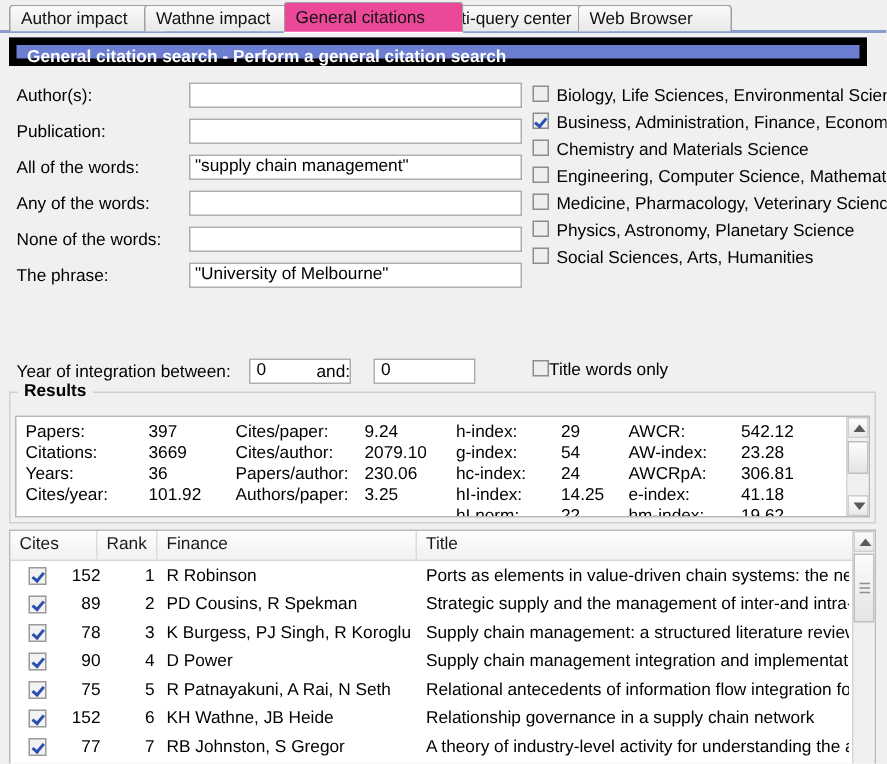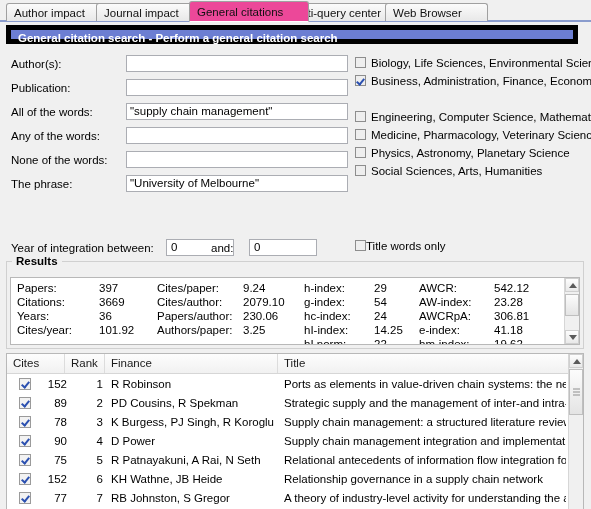--- a/index.html
+++ b/index.html
@@ -174,7 +174,7 @@
 <div class="tabstrip">
   <div class="tabline"></div>
   <div class="tab" id="tab0" style="left:6px;"><span>Author impact</span></div>
-  <div class="tab" id="tab1" style="left:96px;"><span>Journal impact</span></div>
+  <div class="tab" id="tab1" style="left:96px;"><span>Wathne impact</span></div>
   <div class="tab active" id="tab2" style="left:189px;"><span>General citations</span></div>
   <div class="tab" id="tab3" style="left:281px;"><span>Multi-query center</span></div>
   <div class="tab" id="tab4" style="left:385px;"><span>Web Browser</span></div>

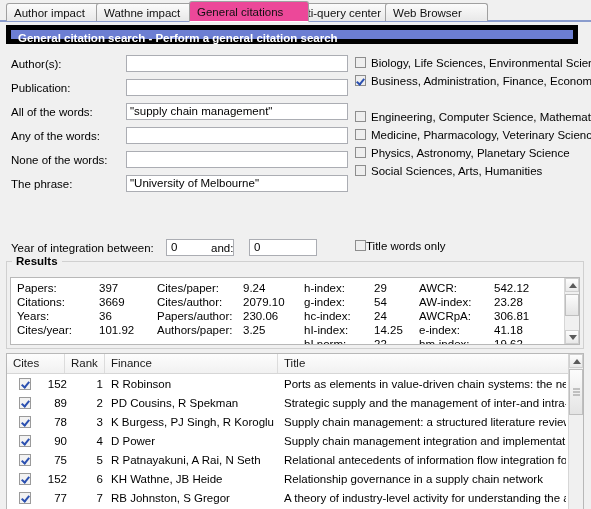--- a/index.html
+++ b/index.html
@@ -205,6 +205,7 @@
 
   <div class="cbrow" style="top:12px;"><span class="cbox"></span><span class="cblabel">Biology, Life Sciences, Environmental Science</span></div>
   <div class="cbrow" style="top:30px;"><span class="cbox checked"></span><span class="cblabel">Business, Administration, Finance, Economics</span></div>
+  <div class="cbrow" style="top:48px;"><span class="cbox"></span><span class="cblabel">Chemistry and Materials Science</span></div>
   <div class="cbrow" style="top:66px;"><span class="cbox"></span><span class="cblabel">Engineering, Computer Science, Mathematics</span></div>
   <div class="cbrow" style="top:84px;"><span class="cbox"></span><span class="cblabel">Medicine, Pharmacology, Veterinary Science</span></div>
   <div class="cbrow" style="top:102px;"><span class="cbox"></span><span class="cblabel">Physics, Astronomy, Planetary Science</span></div>

